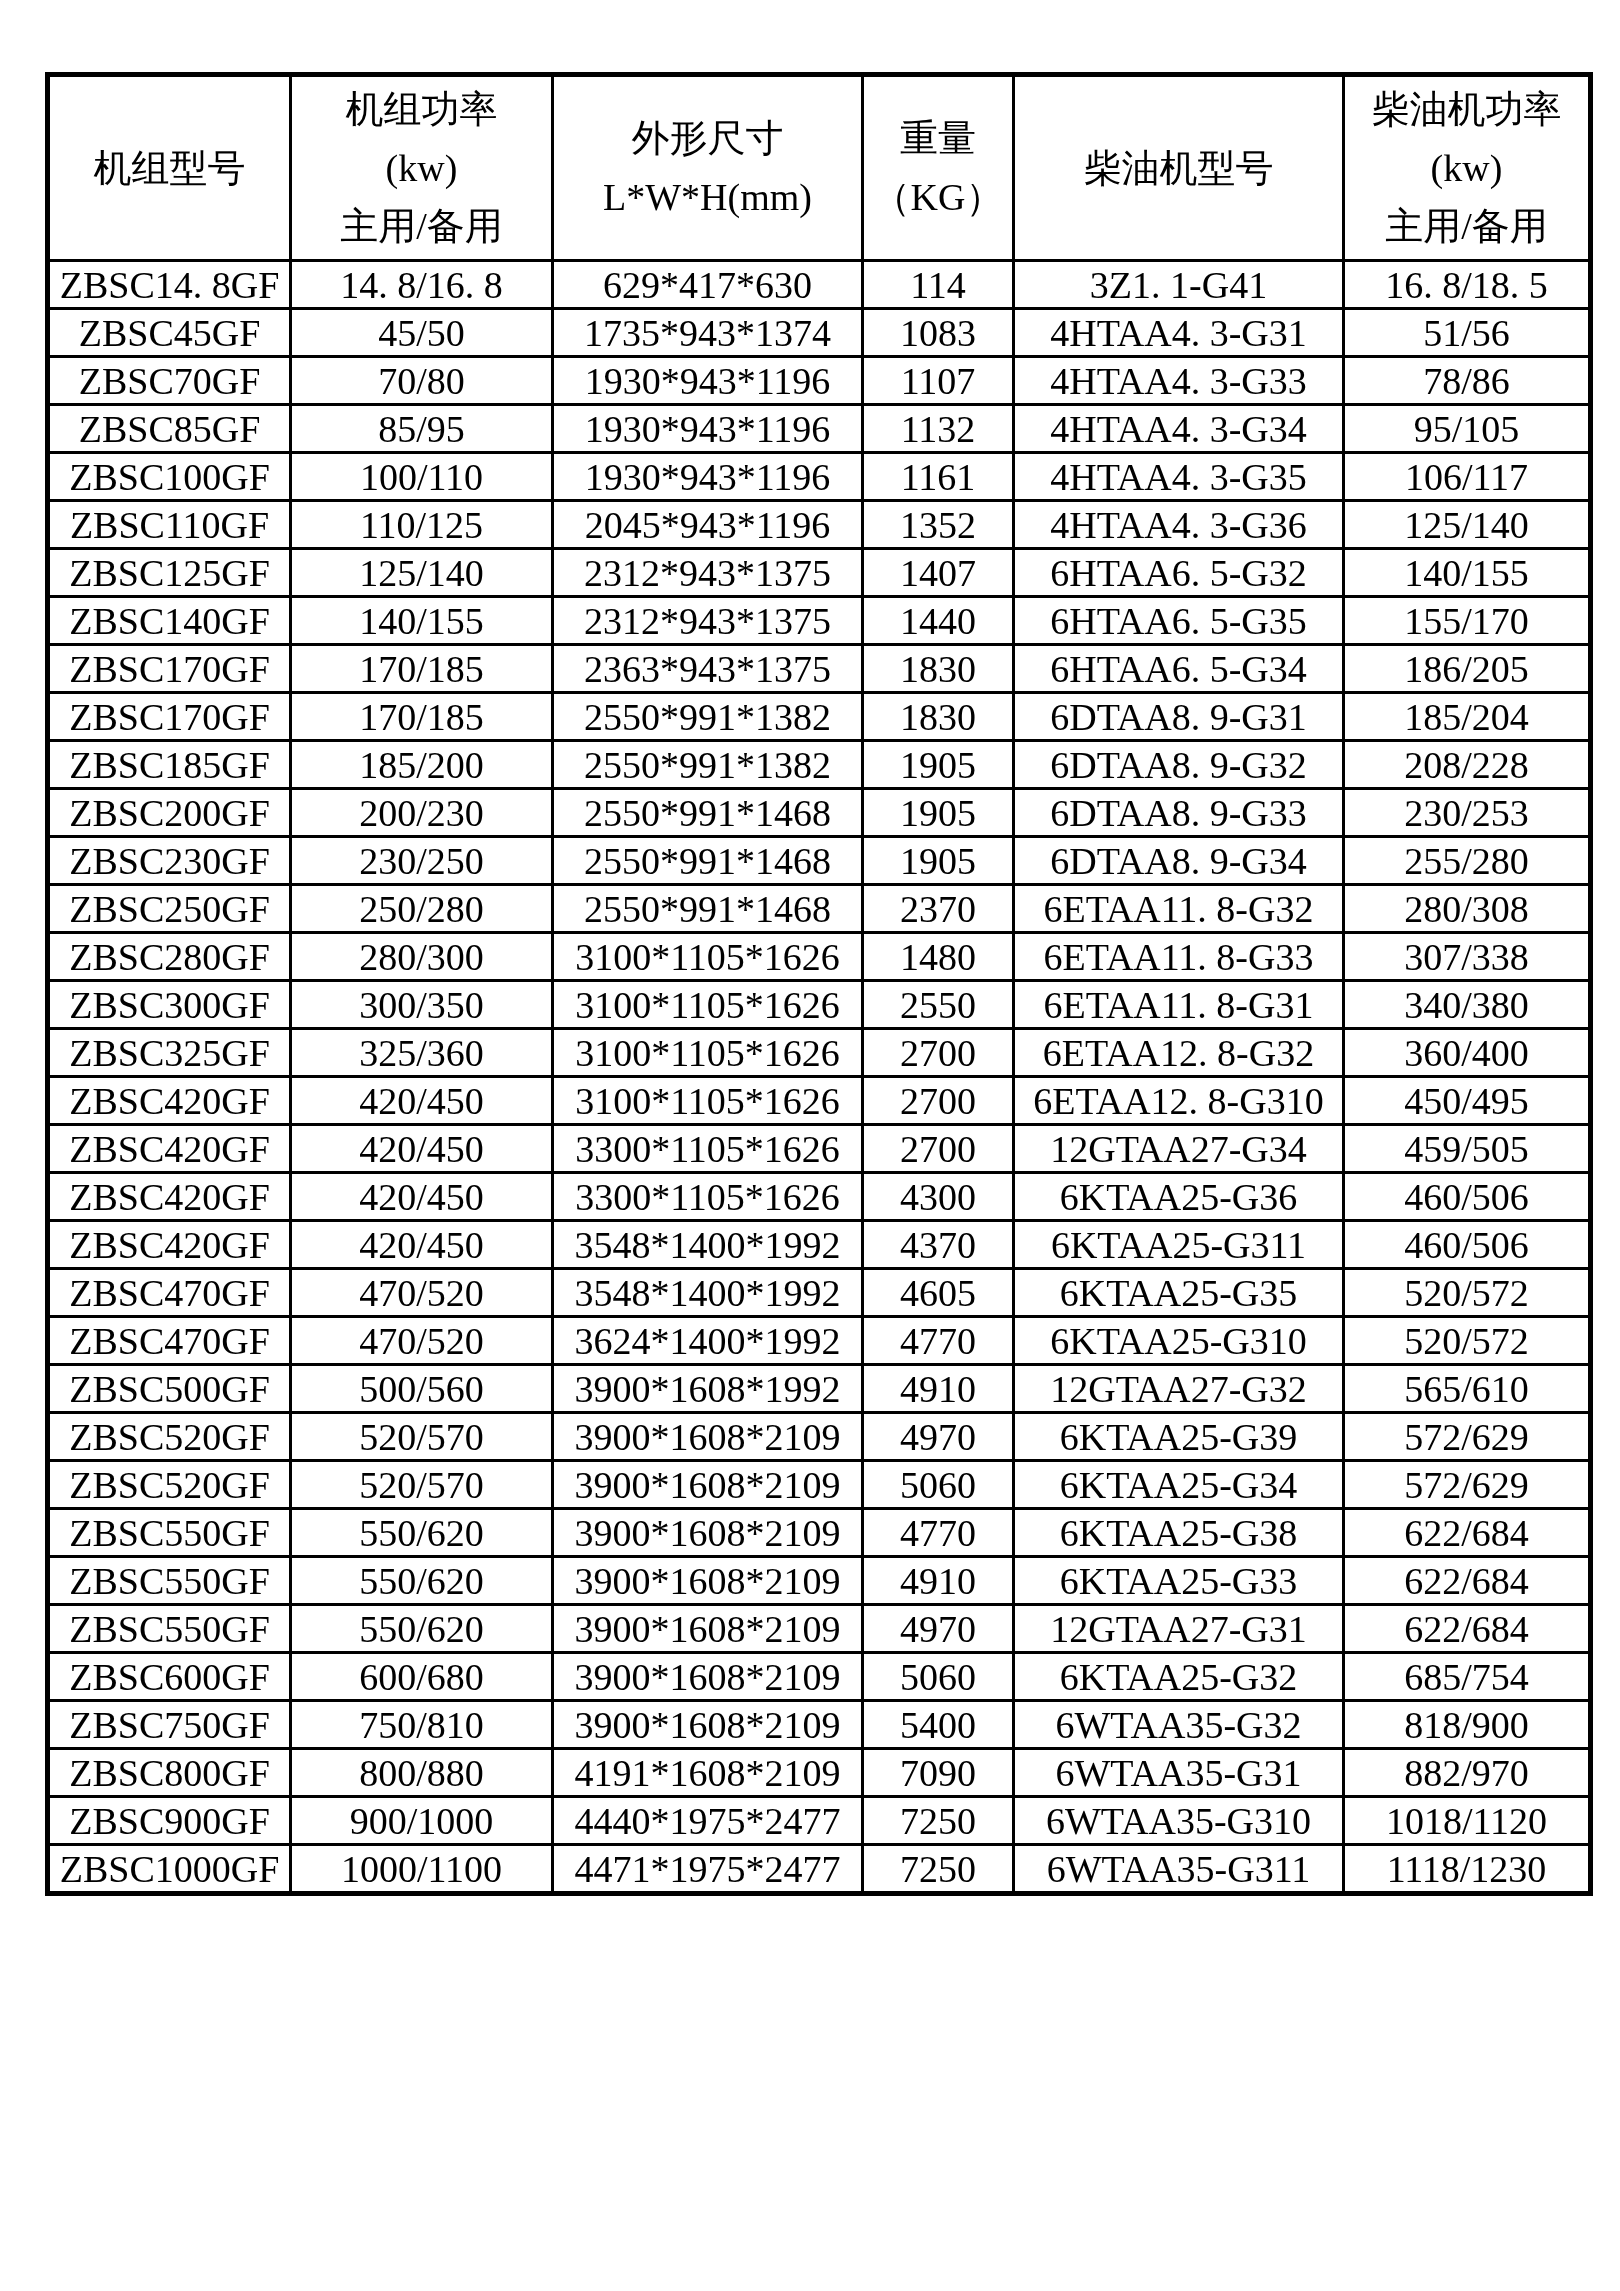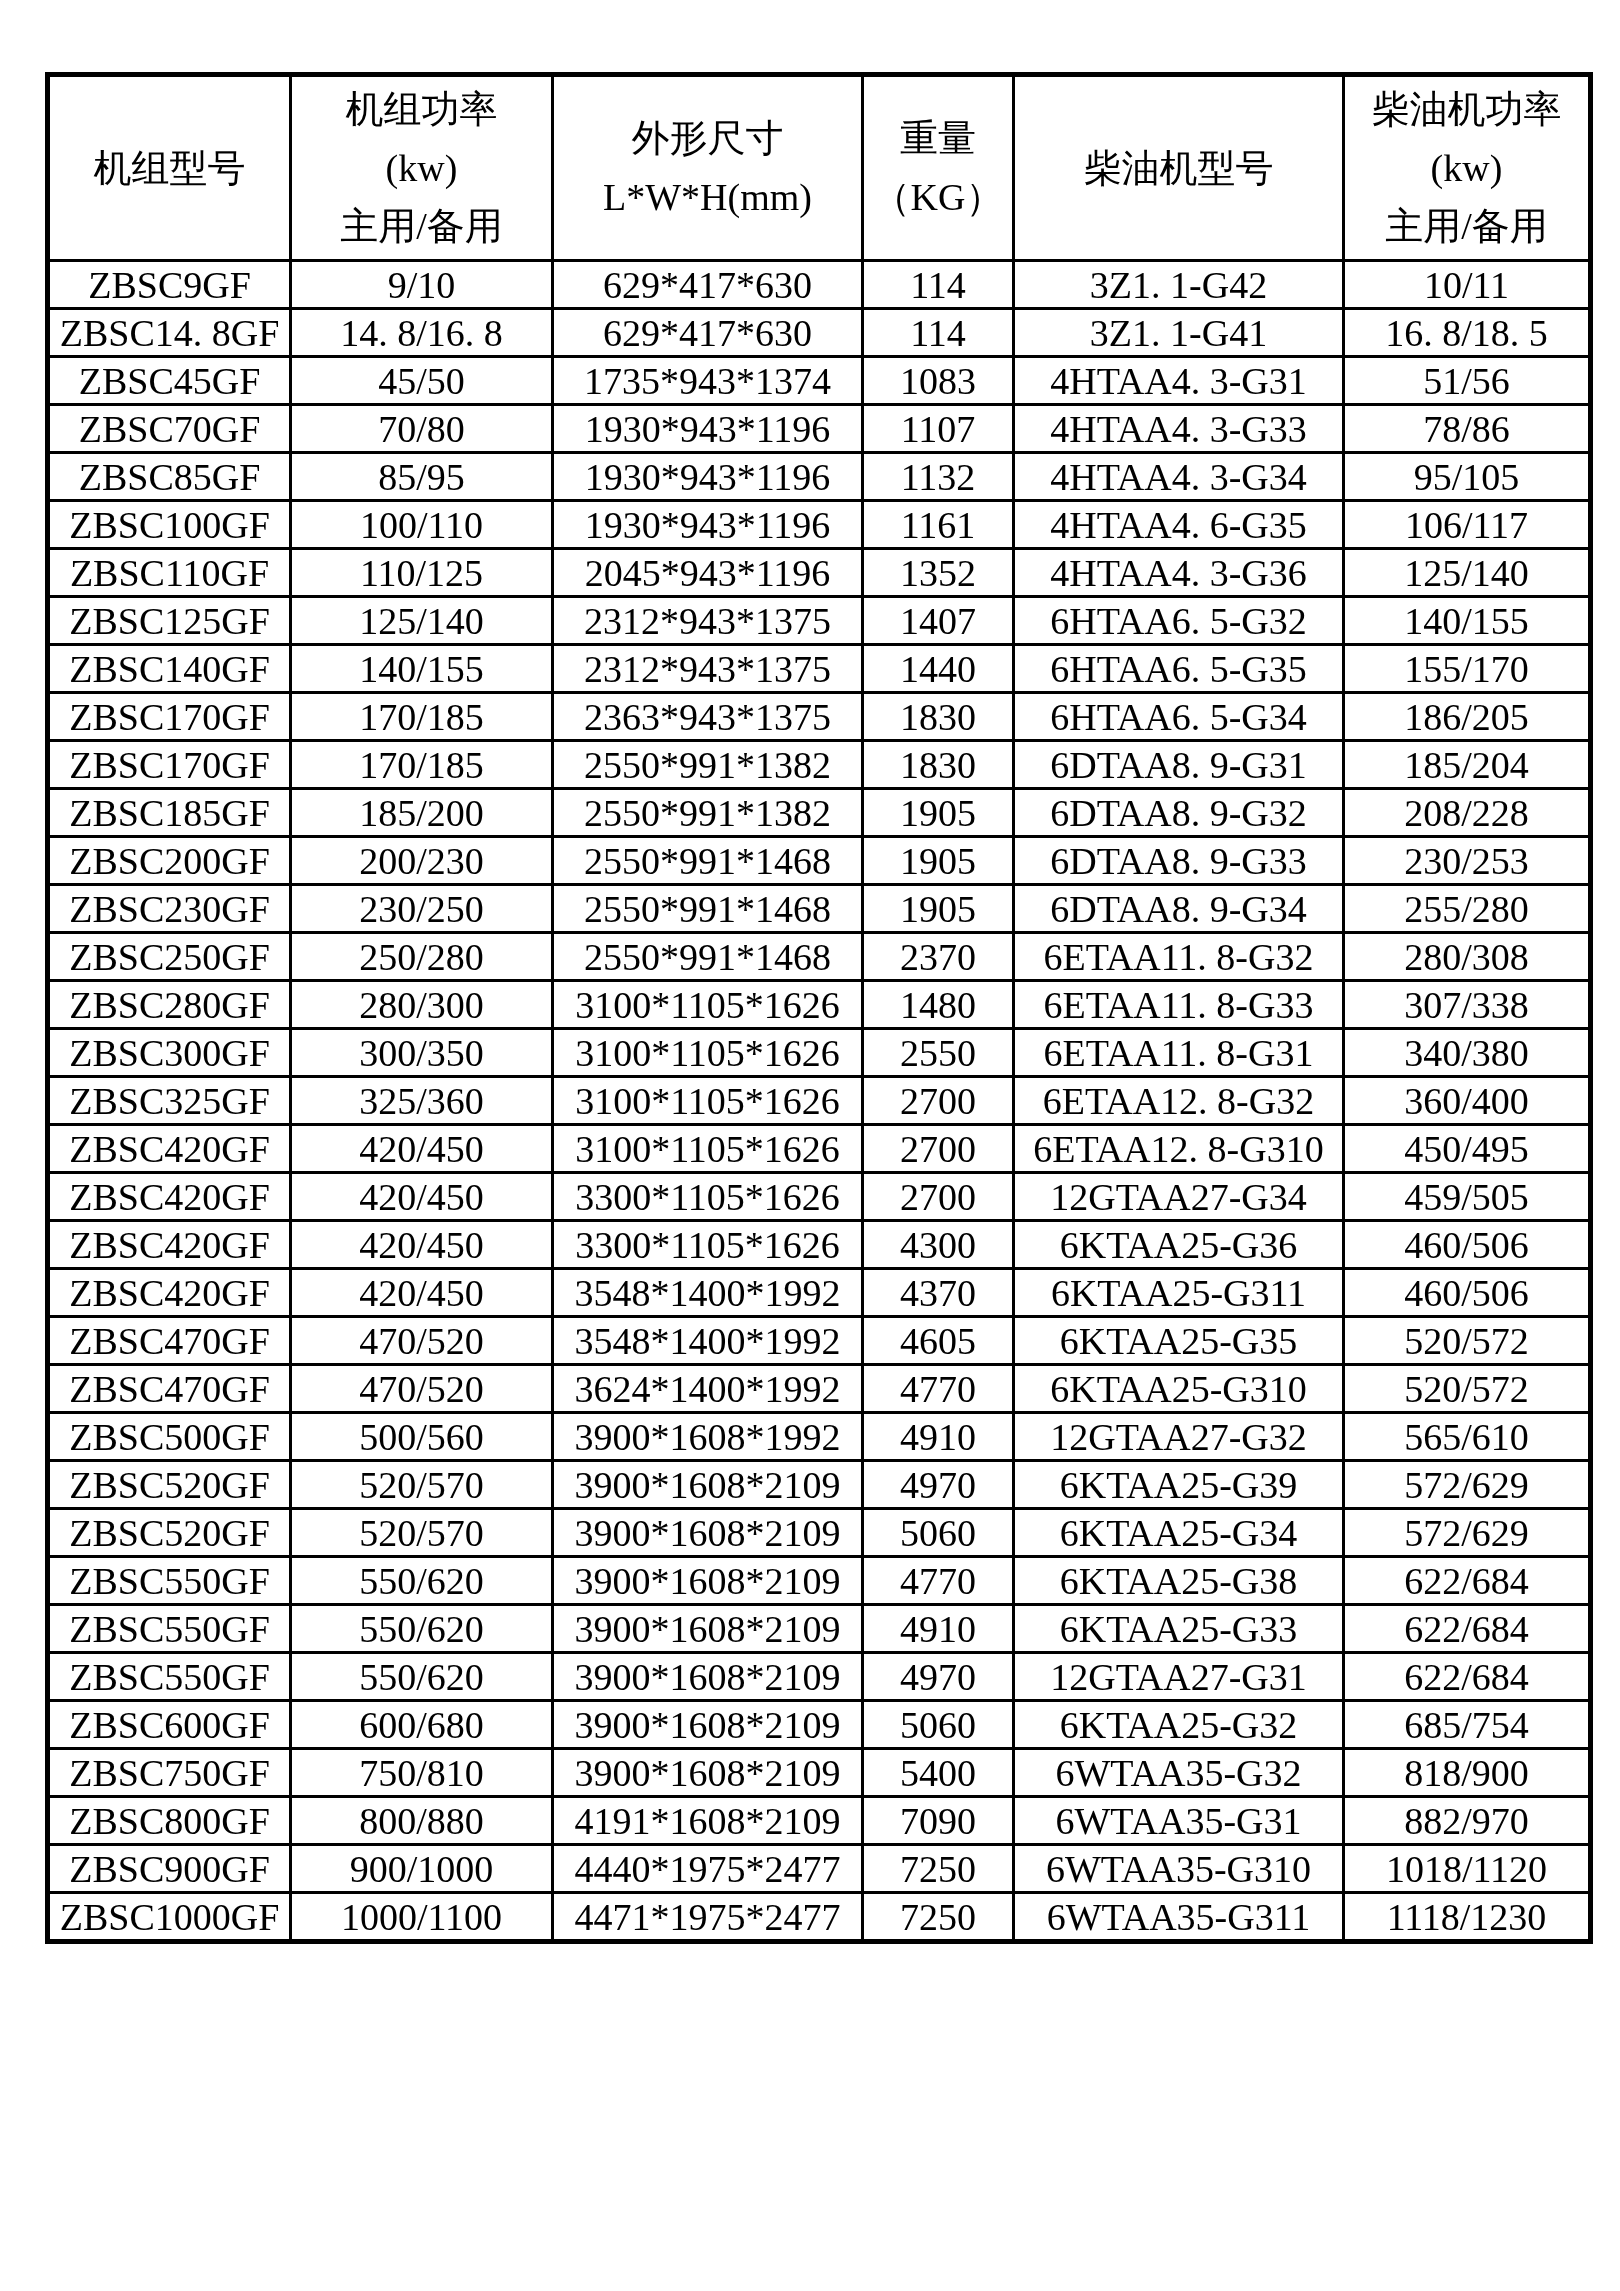--- a/index.html
+++ b/index.html
@@ -85,14 +85,6 @@
     </thead>
     <tbody>
         <tr>
-          <td>ZBSC9GF</td>
-          <td>9/10</td>
-          <td>629*417*630</td>
-          <td>114</td>
-          <td>3Z1. 1-G42</td>
-          <td>10/11</td>
-        </tr>
-        <tr>
           <td>ZBSC14. 8GF</td>
           <td>14. 8/16. 8</td>
           <td>629*417*630</td>

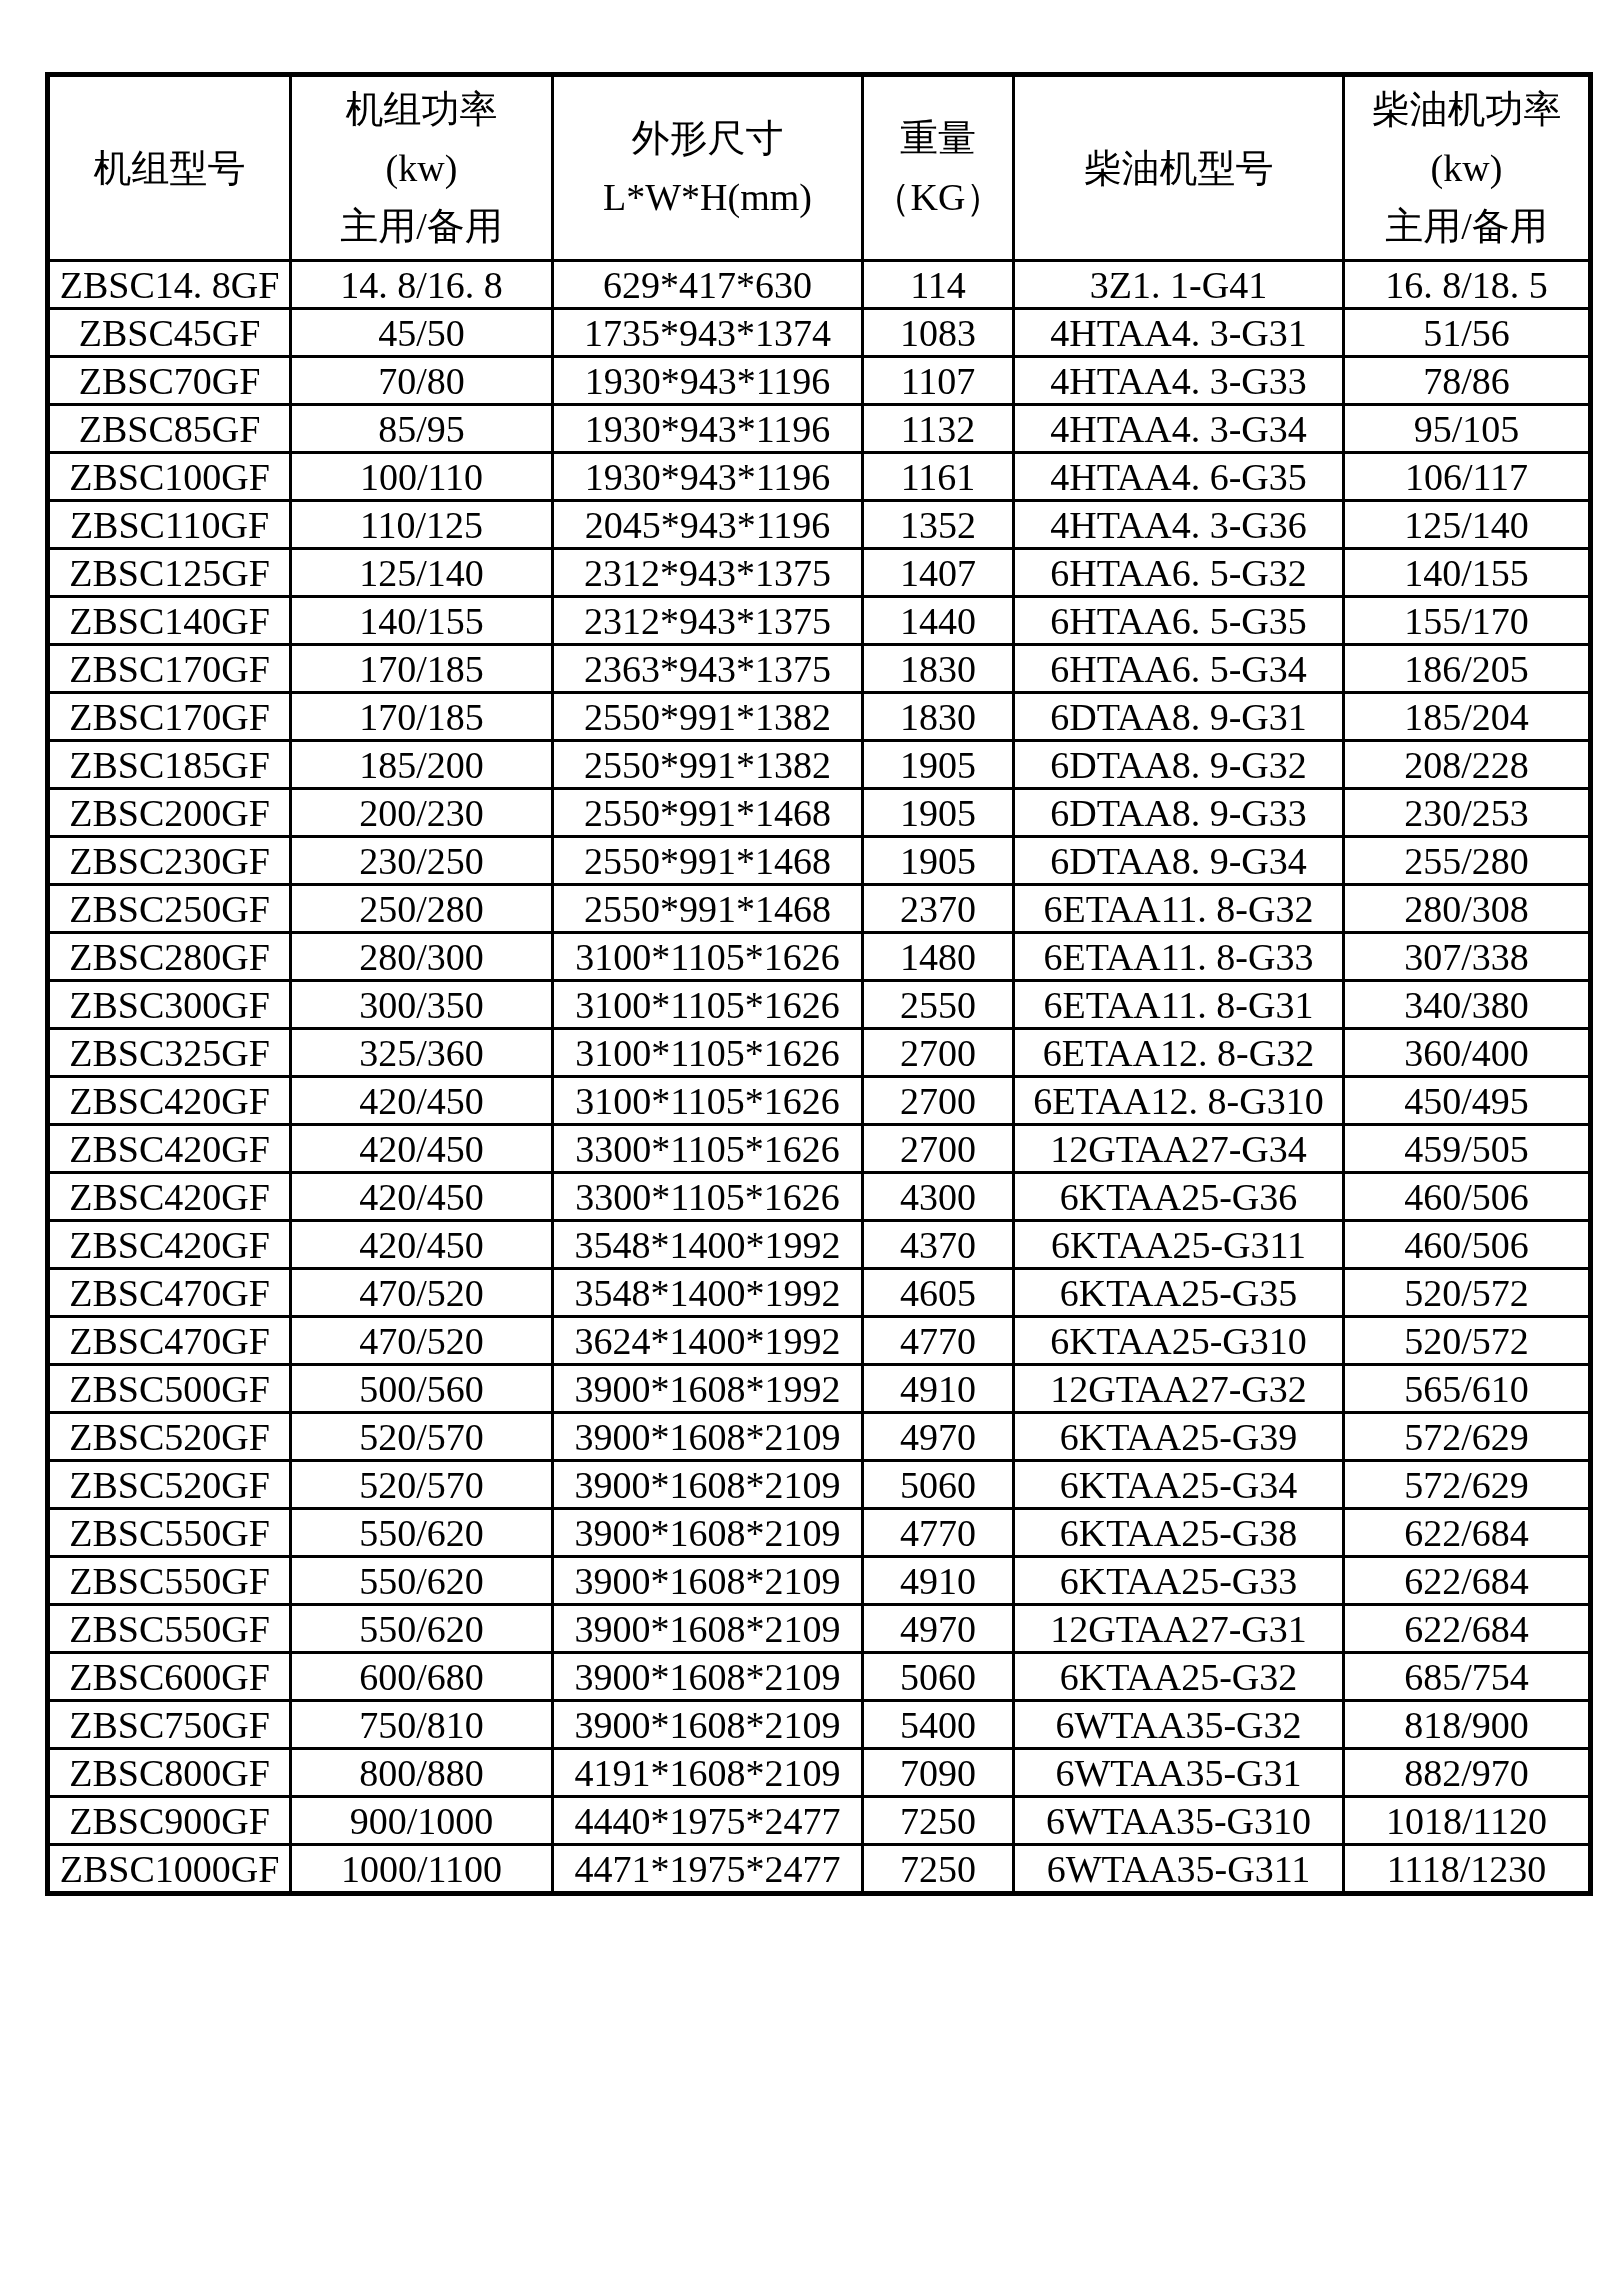--- a/index.html
+++ b/index.html
@@ -121,7 +121,7 @@
           <td>100/110</td>
           <td>1930*943*1196</td>
           <td>1161</td>
-          <td>4HTAA4. 6-G35</td>
+          <td>4HTAA4. 3-G35</td>
           <td>106/117</td>
         </tr>
         <tr>

